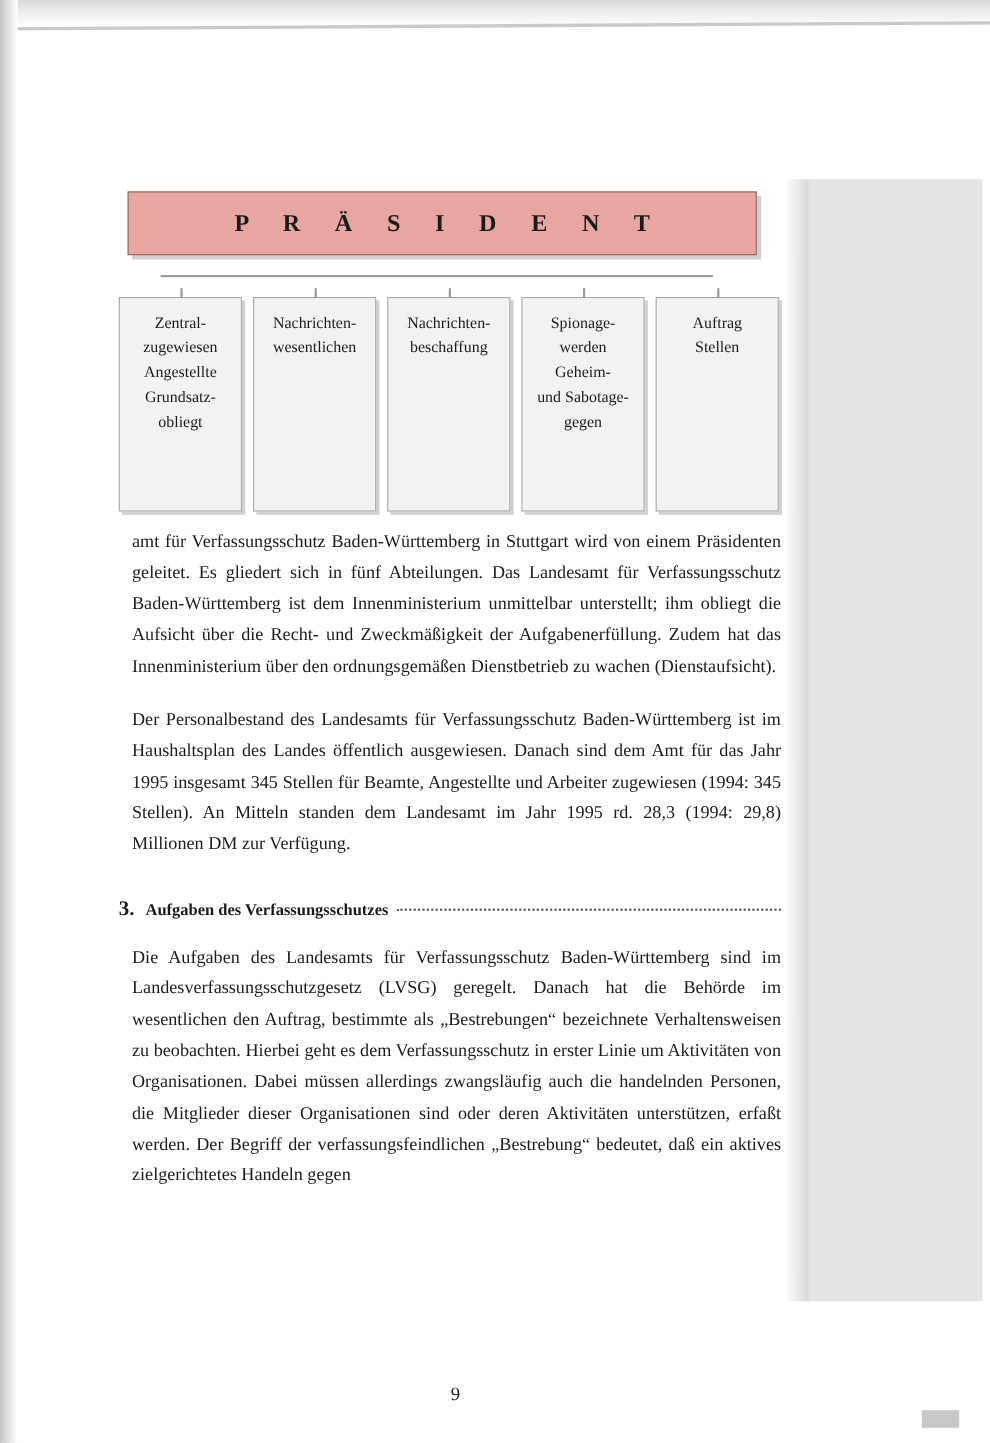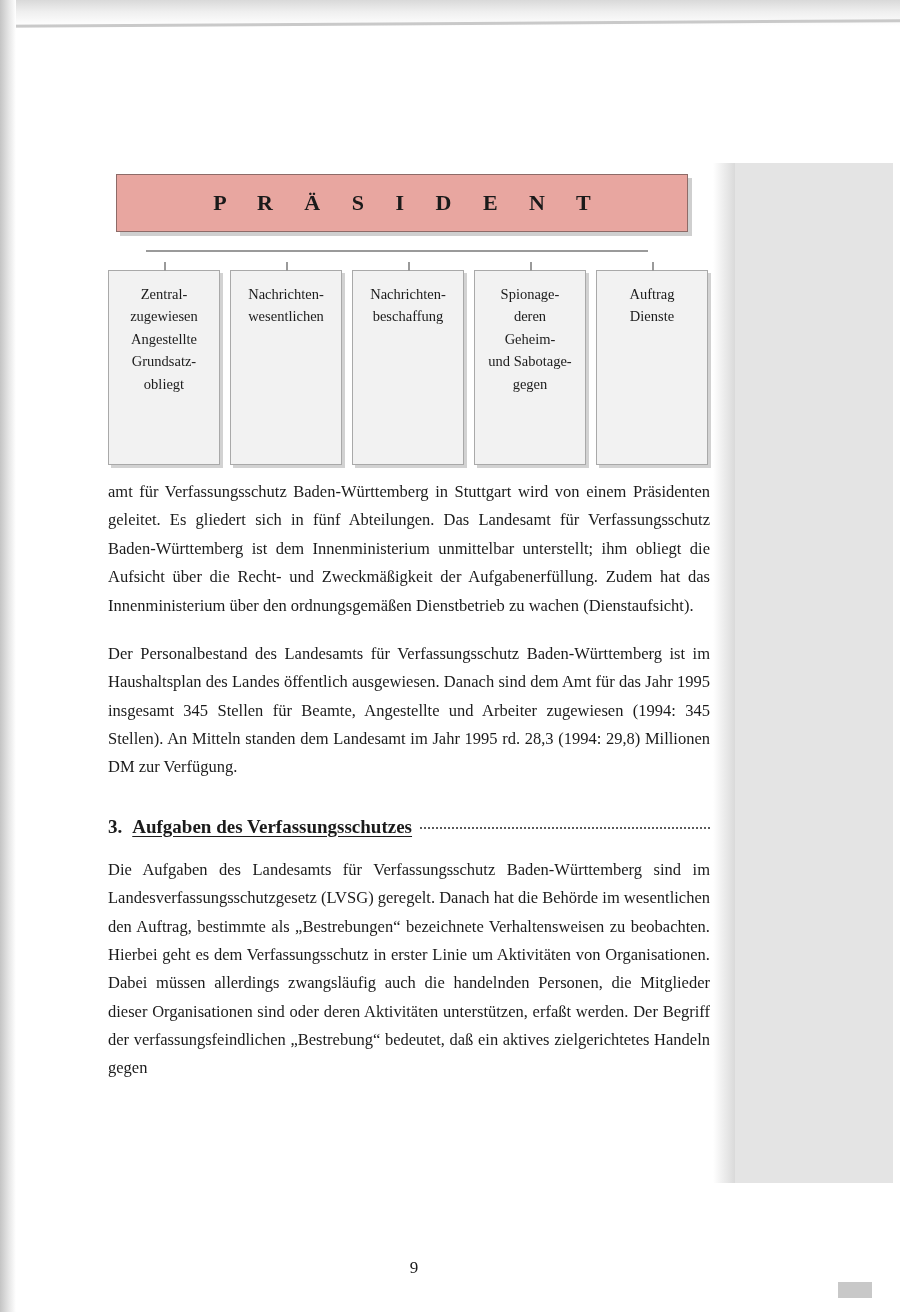--- a/index.html
+++ b/index.html
@@ -216,7 +216,7 @@
         <div class="unit">
           <span class="unit-stem"></span>
           <span class="ln">Spionage-</span>
-          <span class="ln">deren</span>
+          <span class="ln">werden</span>
           <span class="ln">Geheim-</span>
           <span class="ln">und Sabotage-</span>
           <span class="ln">gegen</span>

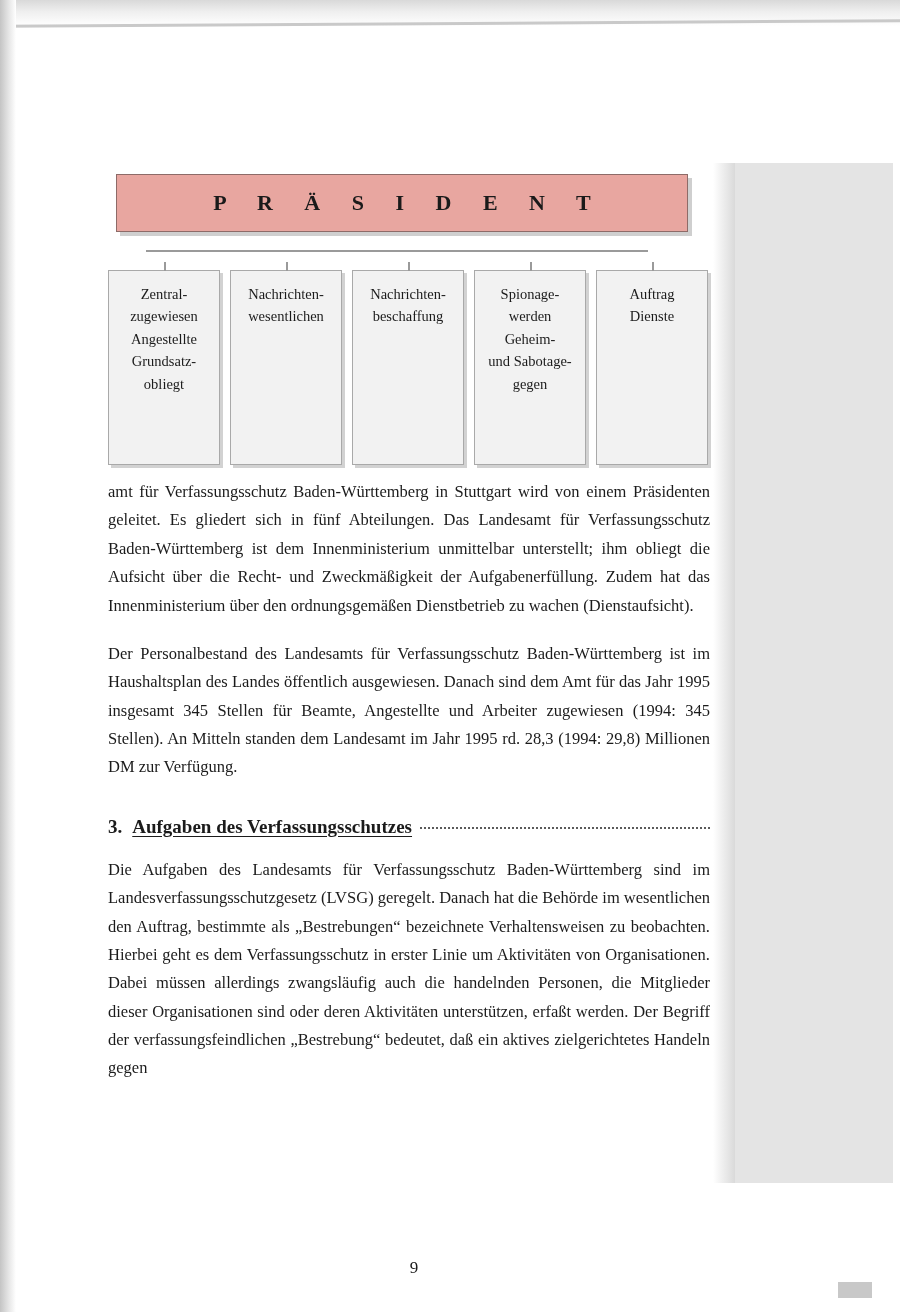--- a/index.html
+++ b/index.html
@@ -225,7 +225,7 @@
         <div class="unit">
           <span class="unit-stem"></span>
           <span class="ln">Auftrag</span>
-          <span class="ln">Dienste</span>
+          <span class="ln">Stellen</span>
         </div>
 
       </div>

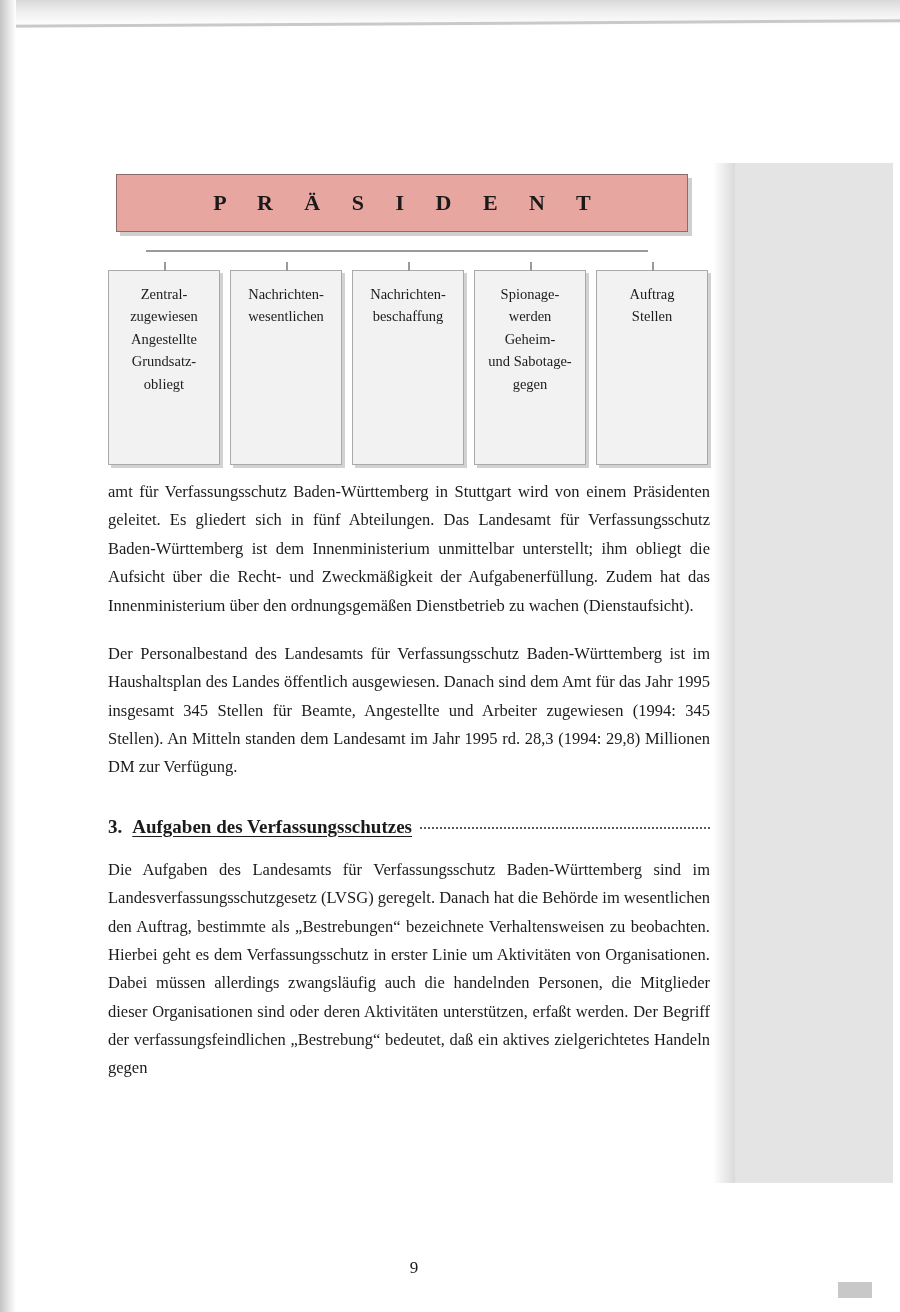--- a/index.html
+++ b/index.html
@@ -130,7 +130,7 @@
 
   
   p.body {
-    margin: 0 0 20px 0;
+    margin: 0 0 20px 12px;
     font-size: 16.5px;
     line-height: 1.72;
     text-align: justify;

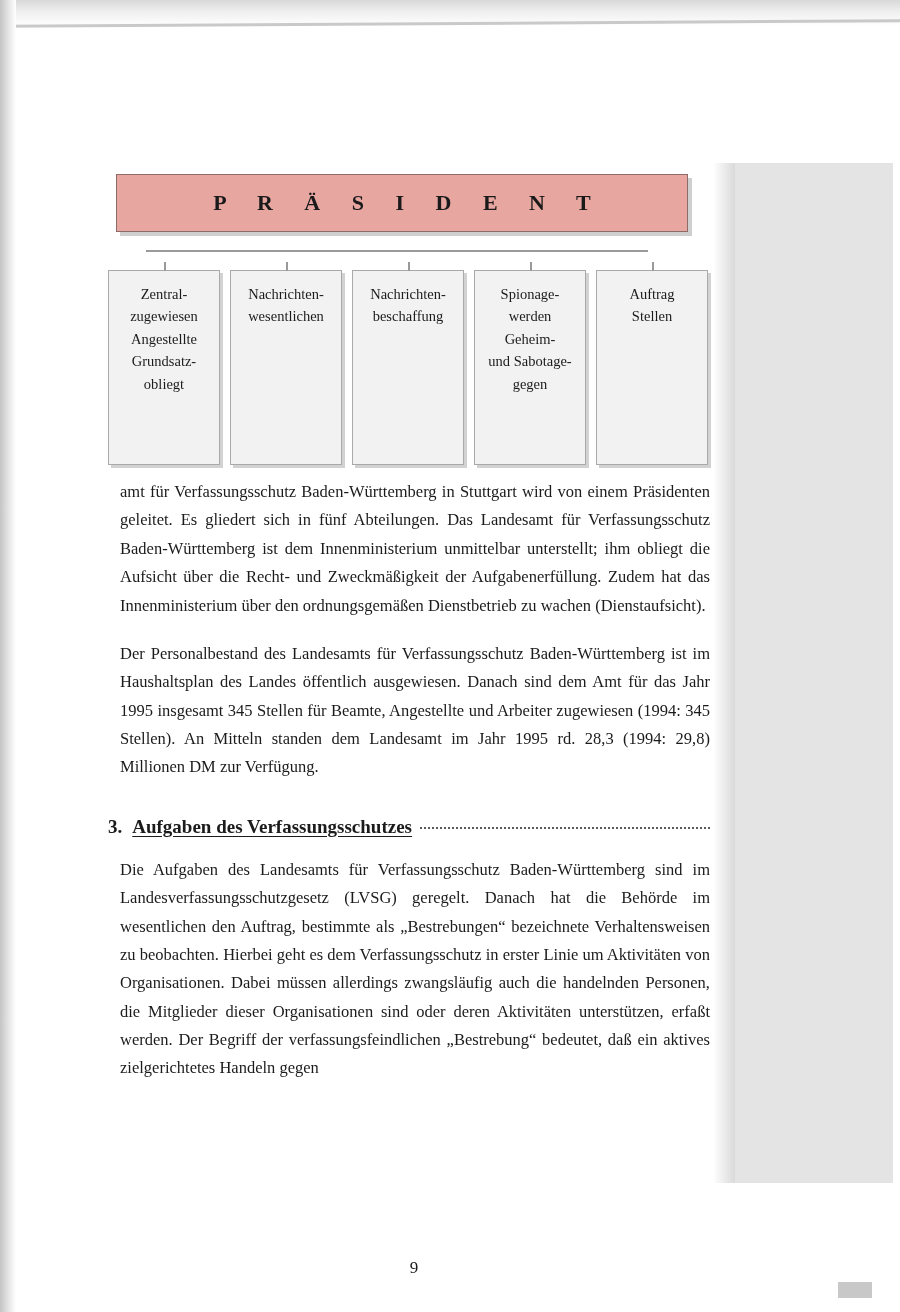--- a/index.html
+++ b/index.html
@@ -150,9 +150,8 @@
     margin-right: 10px;
   }
   .heading-text {
-    font-size: 19px;
+    font-size: 15px;
     font-weight: bold;
-    text-decoration: underline;
     text-underline-offset: 3px;
   }
   .heading-dots {

